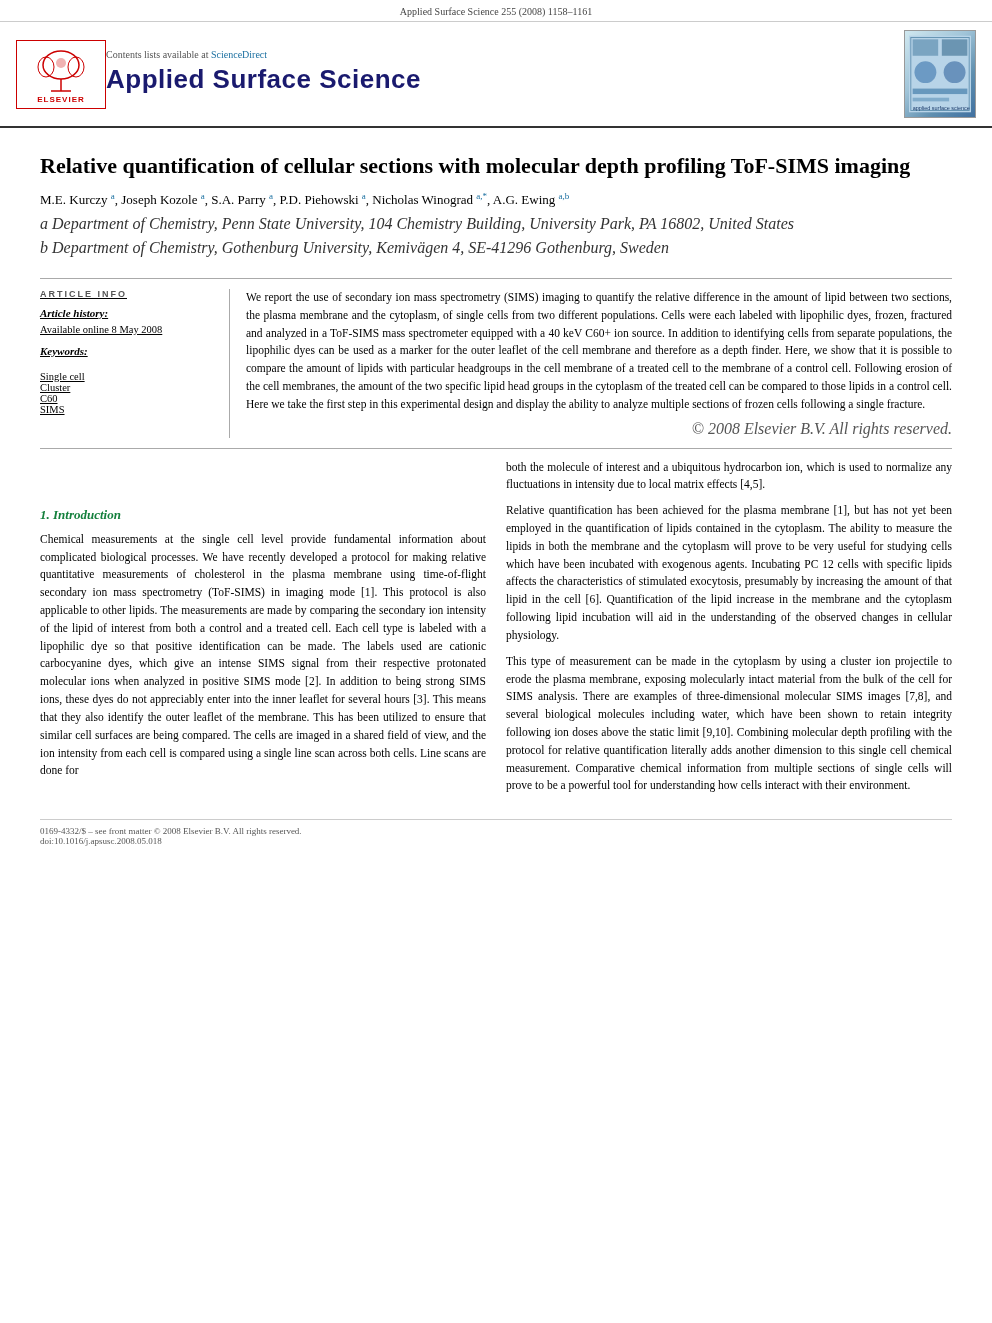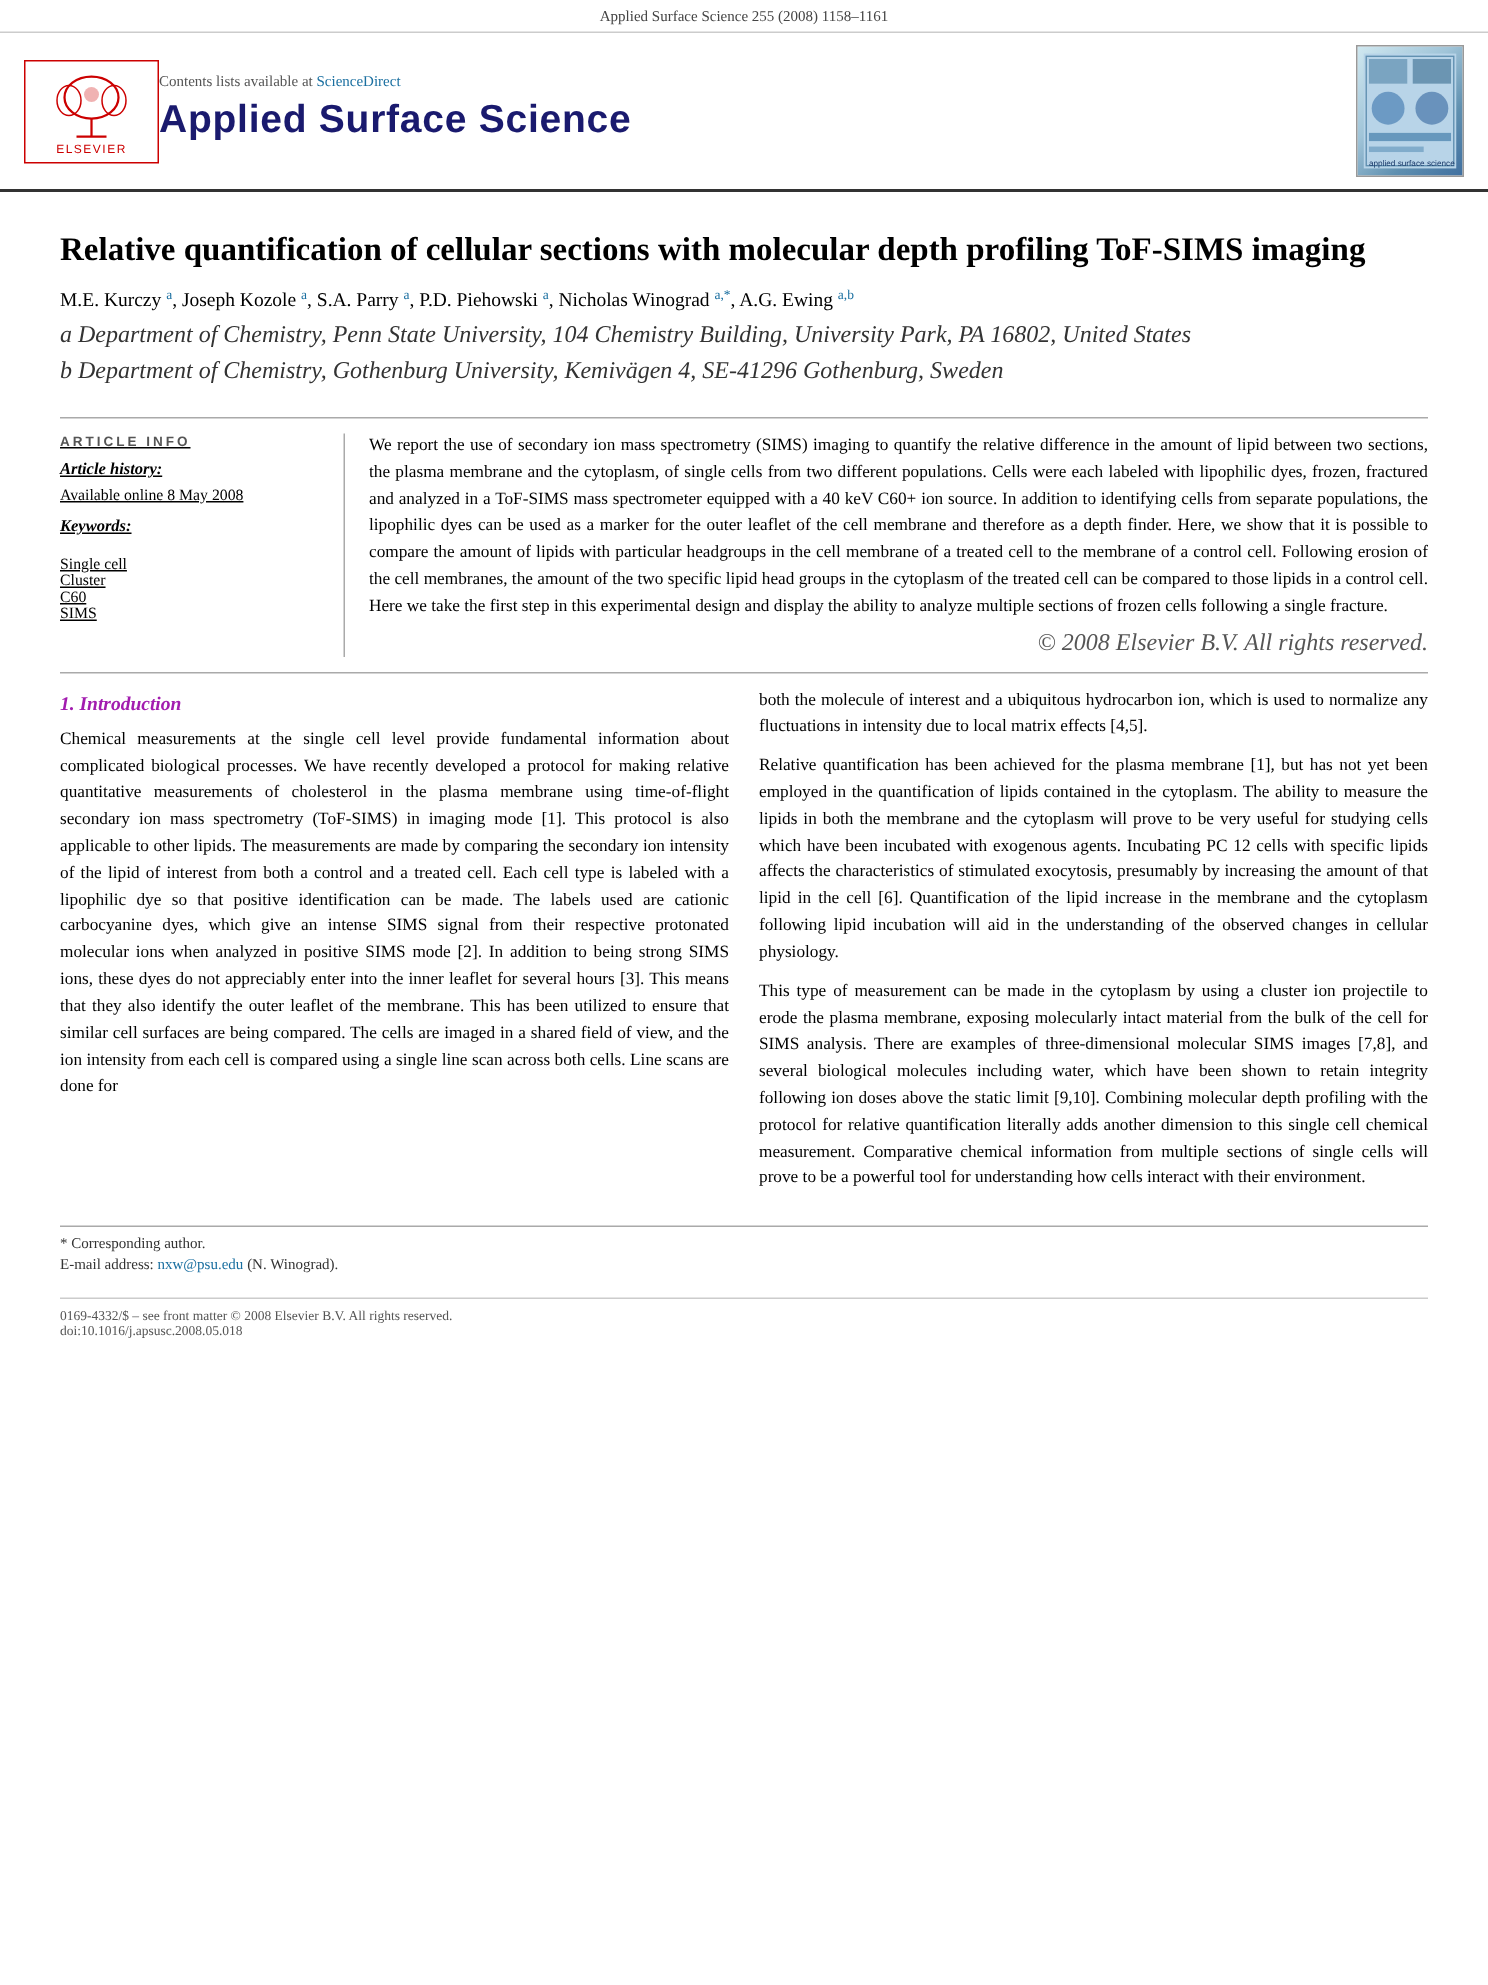--- a/index.html
+++ b/index.html
@@ -273,7 +273,7 @@
       <circle cx="30" cy="18" r="5" fill="#c00" opacity="0.3"></circle>
       <line x1="20" y1="46" x2="40" y2="46" stroke="#c00" stroke-width="1.5"></line>
     </svg>
-    <span style="color:#c00;font-size:8px;font-weight:normal;letter-spacing:1px;font-family:Arial,sans-serif;">ELSEVIER</span>
+    <span style="color:#c00;font-size:8px;font-weight:bold;letter-spacing:1px;font-family:Arial,sans-serif;">ELSEVIER</span>
   </div>
 
   <div class="center-info">

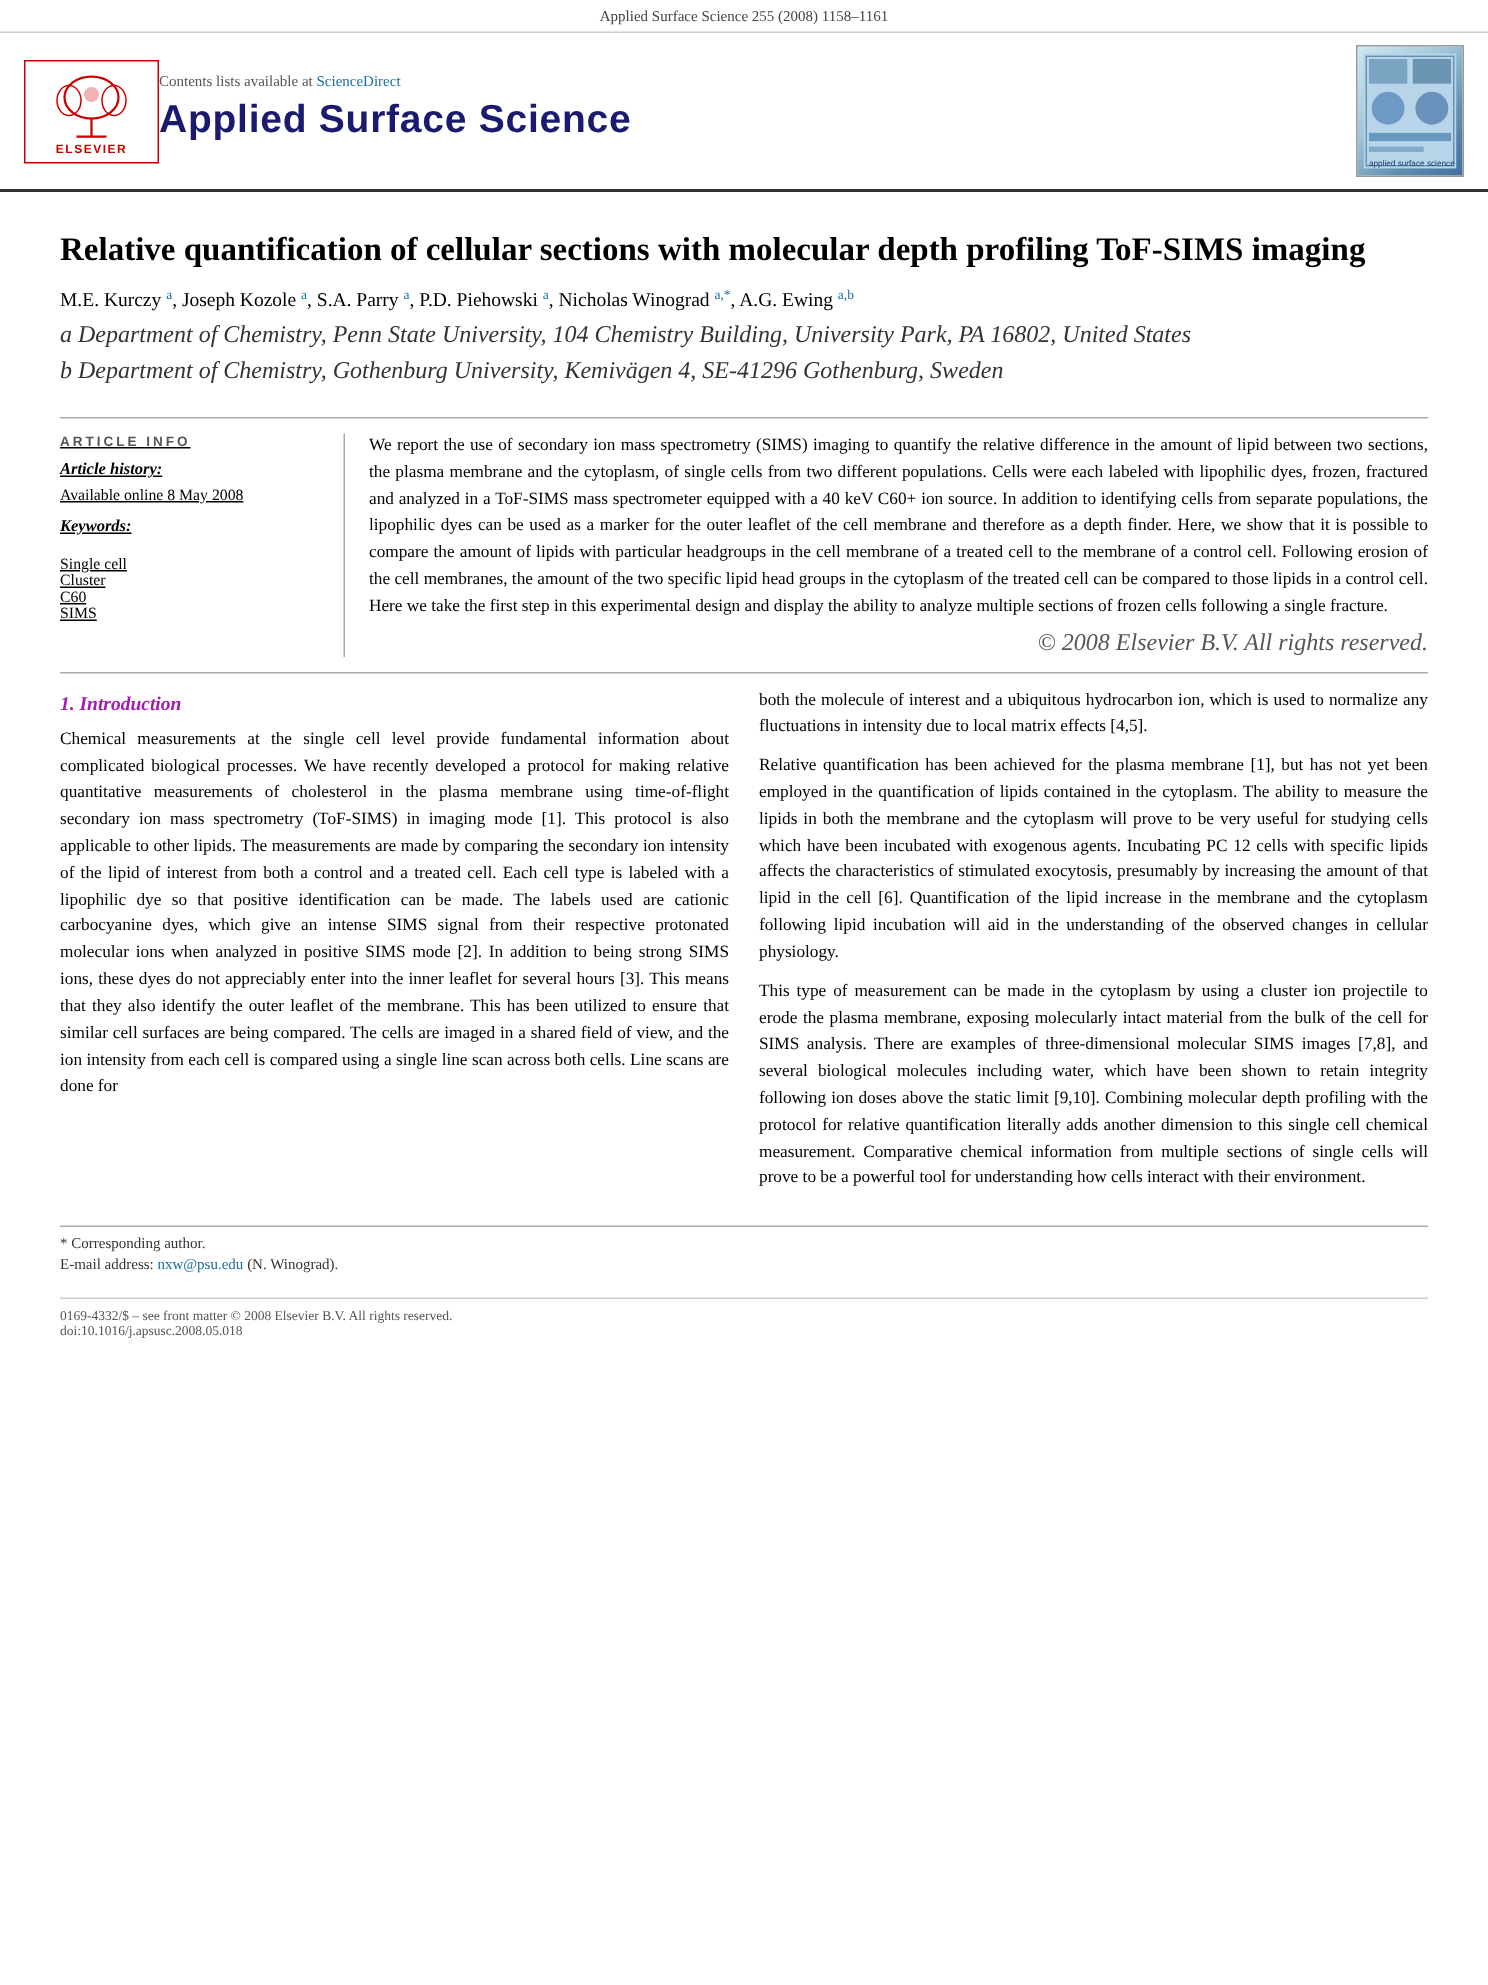--- a/index.html
+++ b/index.html
@@ -226,8 +226,9 @@
       font-size: 13px;
       font-weight: bold;
       font-style: italic;
-      color: #a21caf;
+      color: #15803d;
       margin-bottom: 6px;
+      margin-top: 46px;
     }
     .body-col p {
       margin-bottom: 8px;

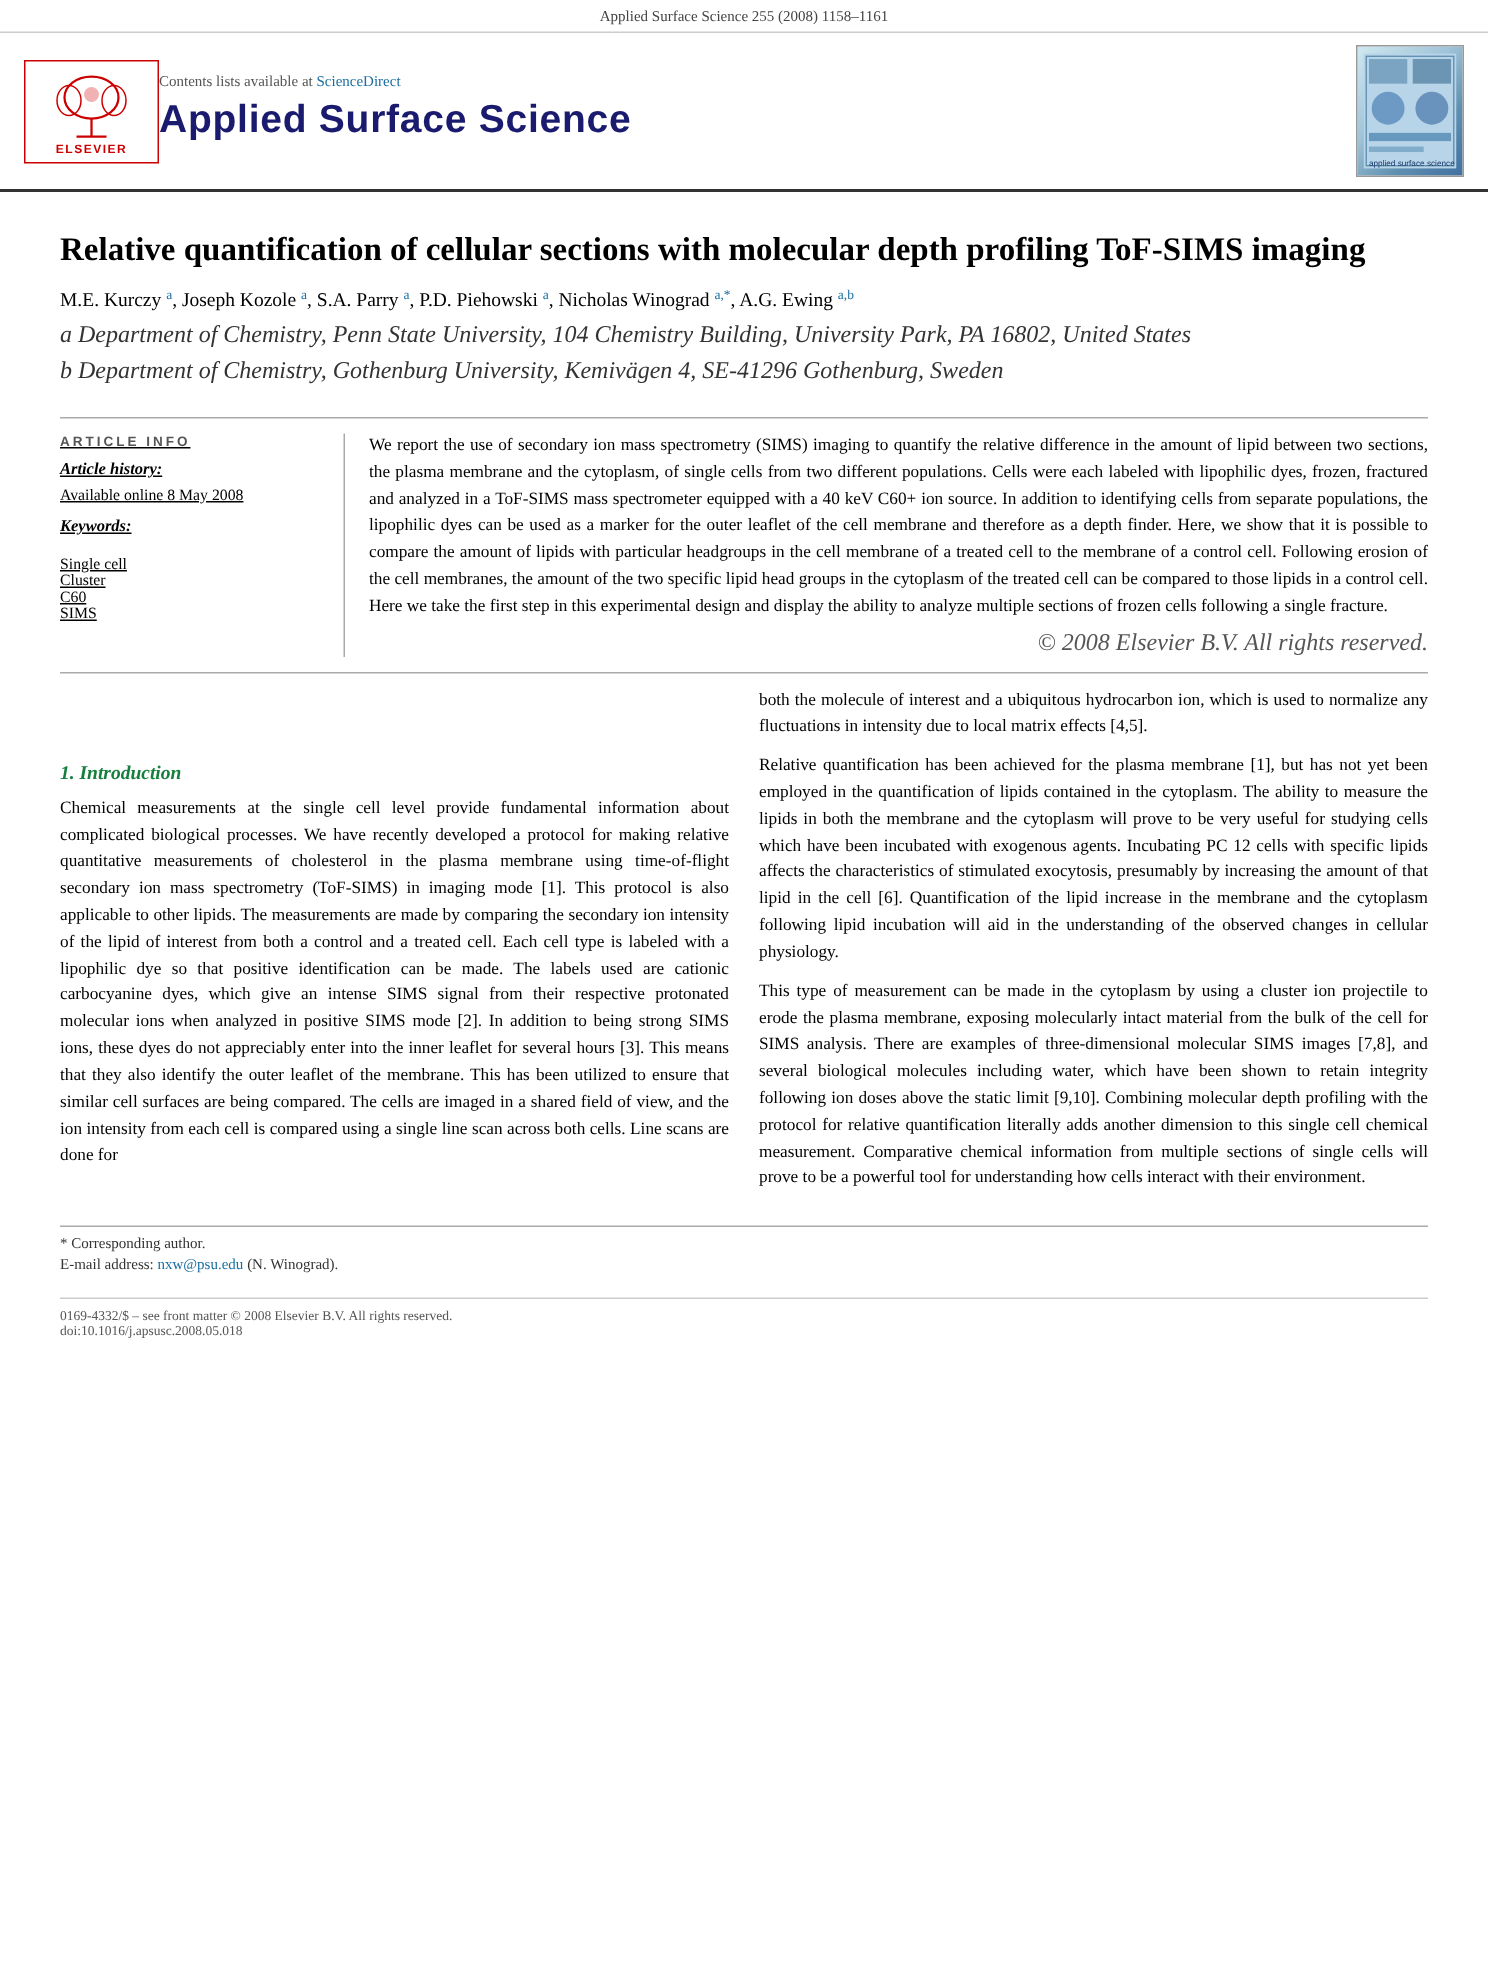--- a/index.html
+++ b/index.html
@@ -367,16 +367,6 @@
     </div>
   </div>
 
-  <div class="footnotes-area">
-    <div class="footnote-line">
-      <span>* Corresponding author.</span>
-    </div>
-    <div class="footnote-line">
-      <span>E-mail address:</span>
-      <a href="#" style="color:#1a6fa0;text-decoration:none;">nxw@psu.edu</a>
-      <span>(N. Winograd).</span>
-    </div>
-  </div>
 
   <div class="bottom-bar">
     <div>0169-4332/$ – see front matter © 2008 Elsevier B.V. All rights reserved.</div>

